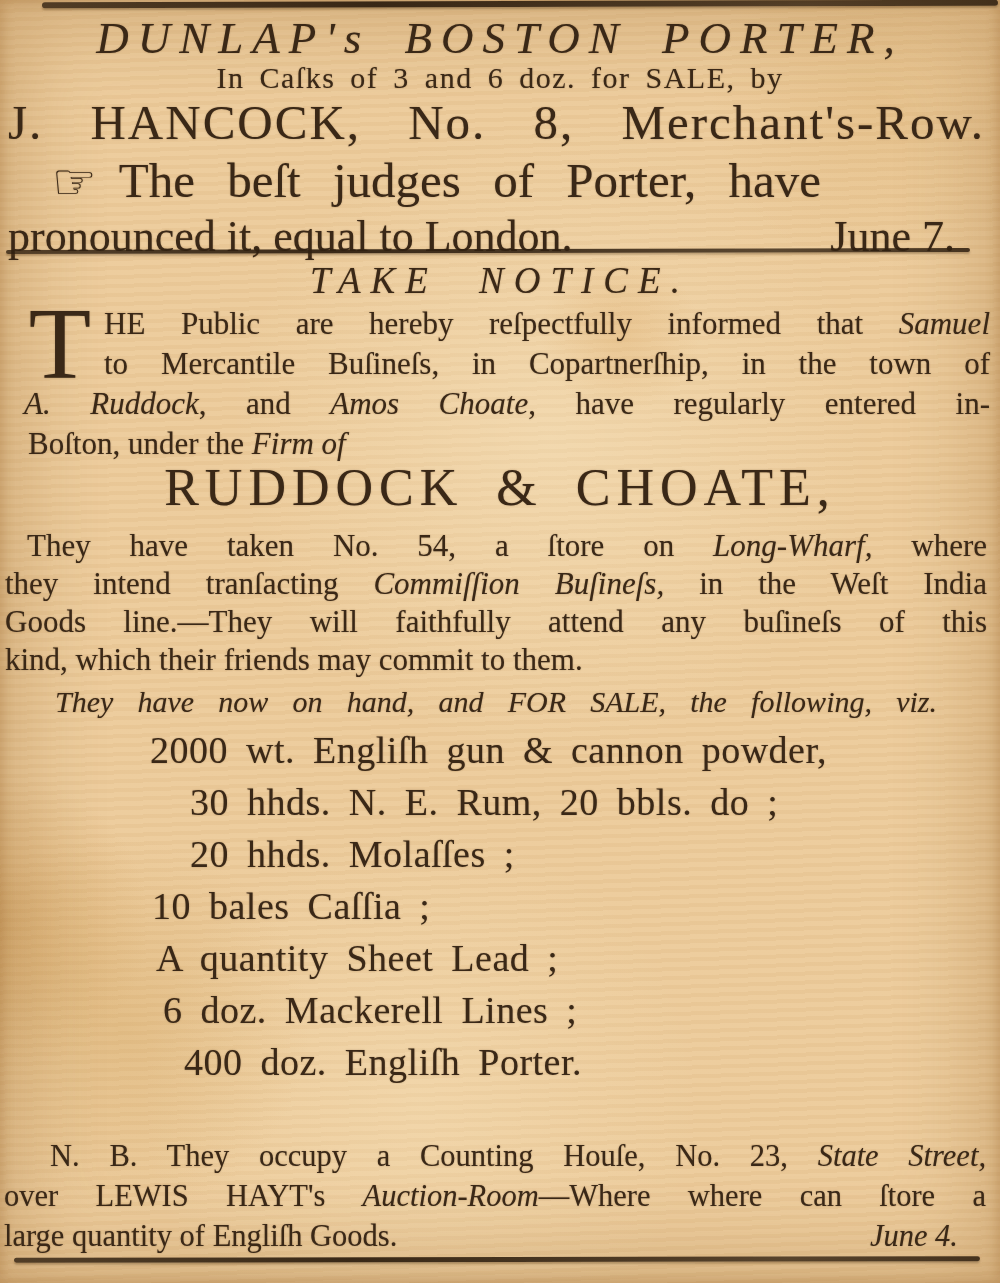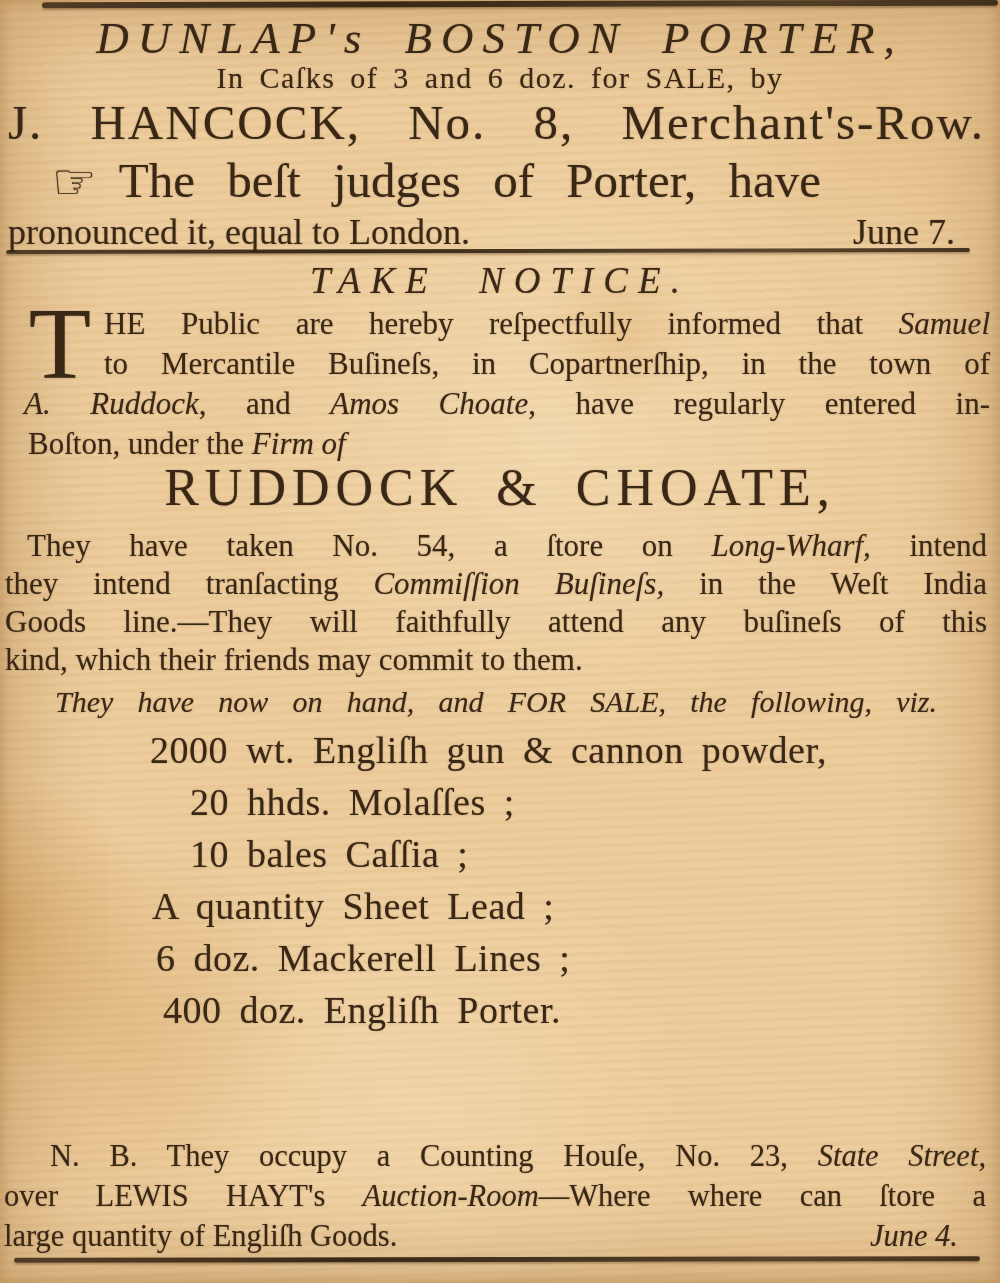--- a/index.html
+++ b/index.html
@@ -63,7 +63,7 @@
   .claim-text { word-spacing:20px; }
   .porter-foot {
     position:absolute; top:211px; left:8px; width:947px;
-    font-size:36px; display:flex; justify-content:space-between;
+    font-size:44px; display:flex; justify-content:space-between;
   }
 
   .notice-head {

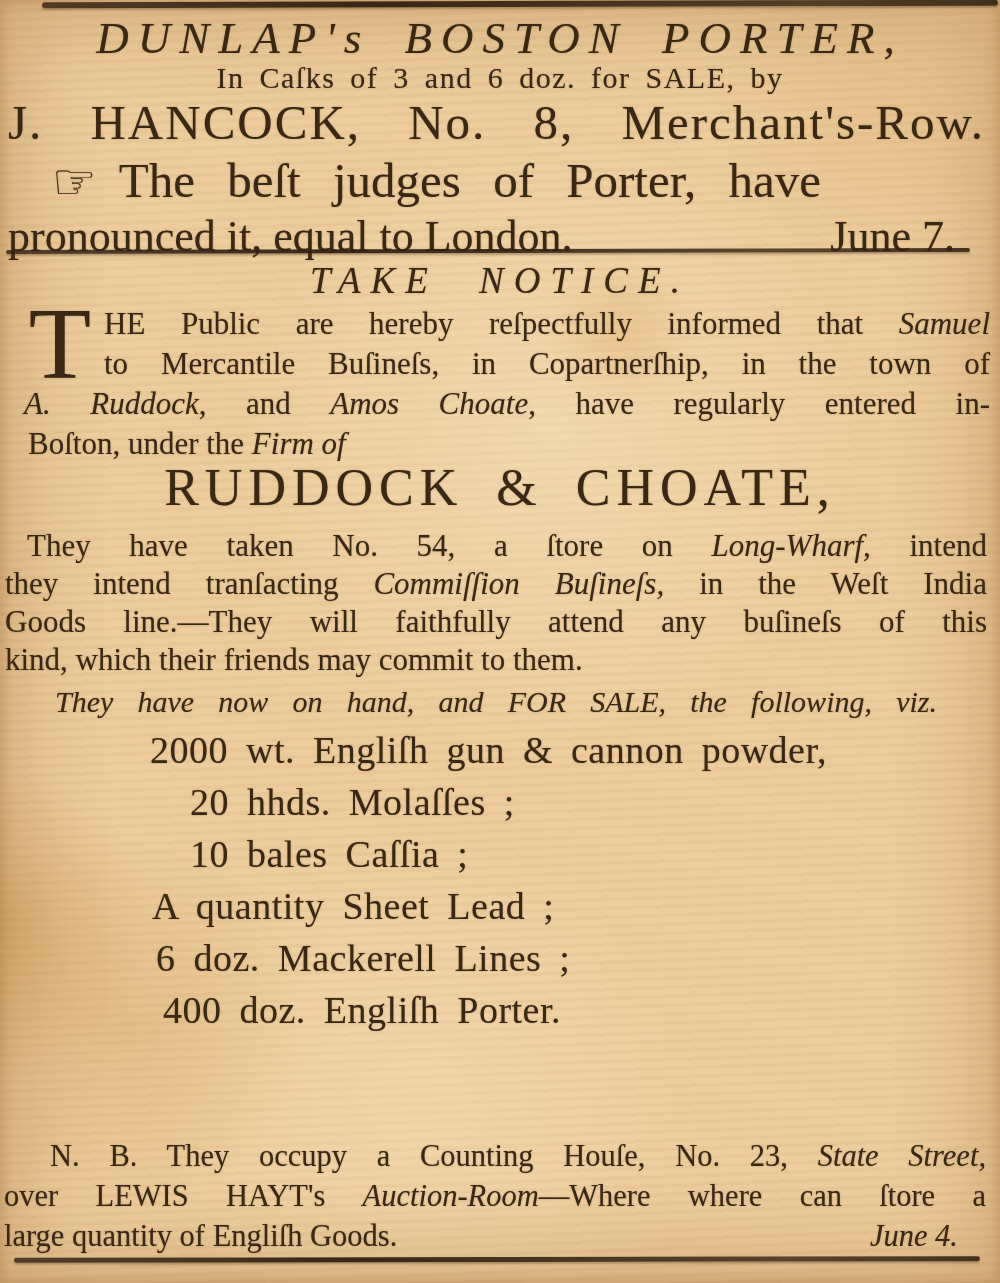--- a/index.html
+++ b/index.html
@@ -163,7 +163,7 @@
     <div class="firm-head">RUDDOCK &amp; CHOATE,</div>
 
     <div class="para2">
-      <div class="jline first"><span>They have taken No. 54, a ſtore on </span><span class="it">Long-Wharf,</span><span> intend</span></div>
+      <div class="jline first"><span>They have taken No. 54, a ſtore on </span><span class="it">Long-Wharf,</span><span> where</span></div>
       <div class="jline"><span>they intend tranſacting </span><span class="it">Commiſſion Buſineſs,</span><span> in the Weſt India</span></div>
       <div class="jline">Goods line.—They will faithfully attend any buſineſs of this</div>
       <div>kind, which their friends may commit to them.</div>

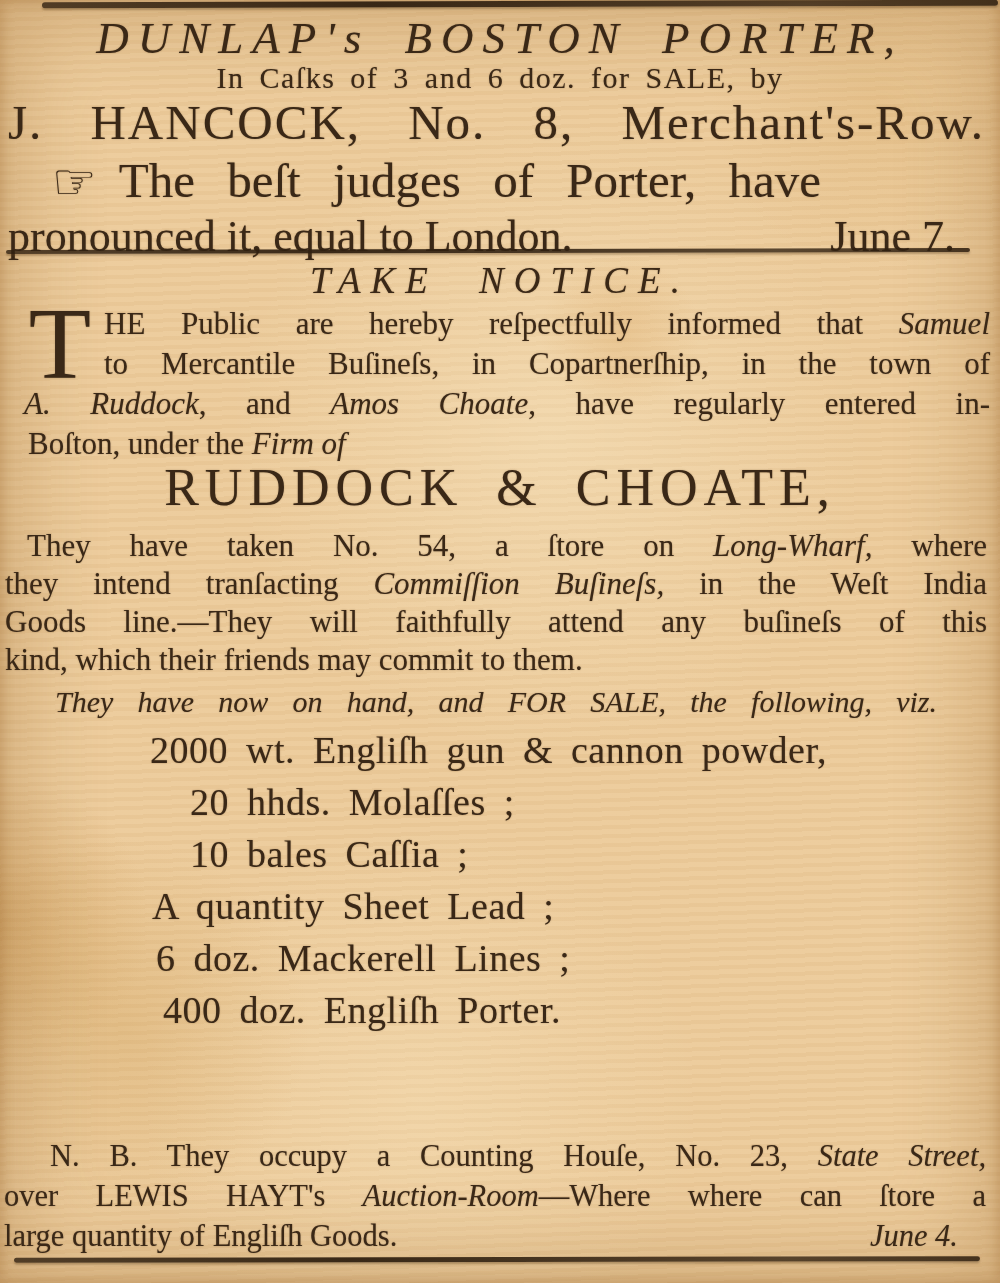--- a/index.html
+++ b/index.html
@@ -173,6 +173,7 @@
 
     <ul class="inventory">
       <li class="item">2000 wt. Engliſh gun &amp; cannon powder,</li>
+      <li class="item">30 hhds. N. E. Rum, 20 bbls. do ;</li>
       <li class="item">20 hhds. Molaſſes ;</li>
       <li class="item">10 bales Caſſia ;</li>
       <li class="item">A quantity Sheet Lead ;</li>

